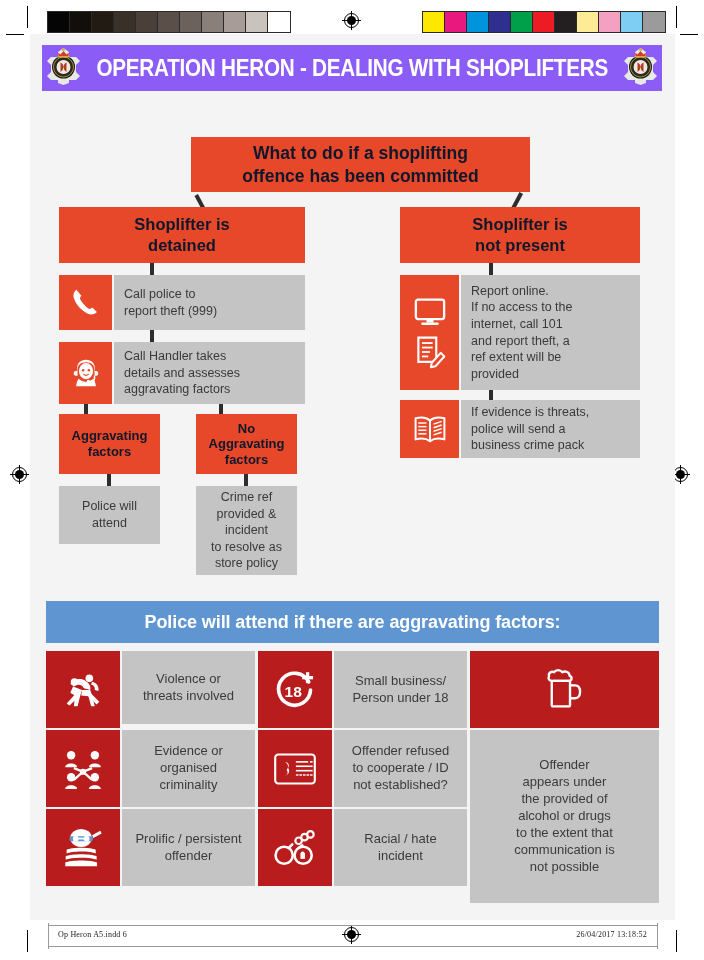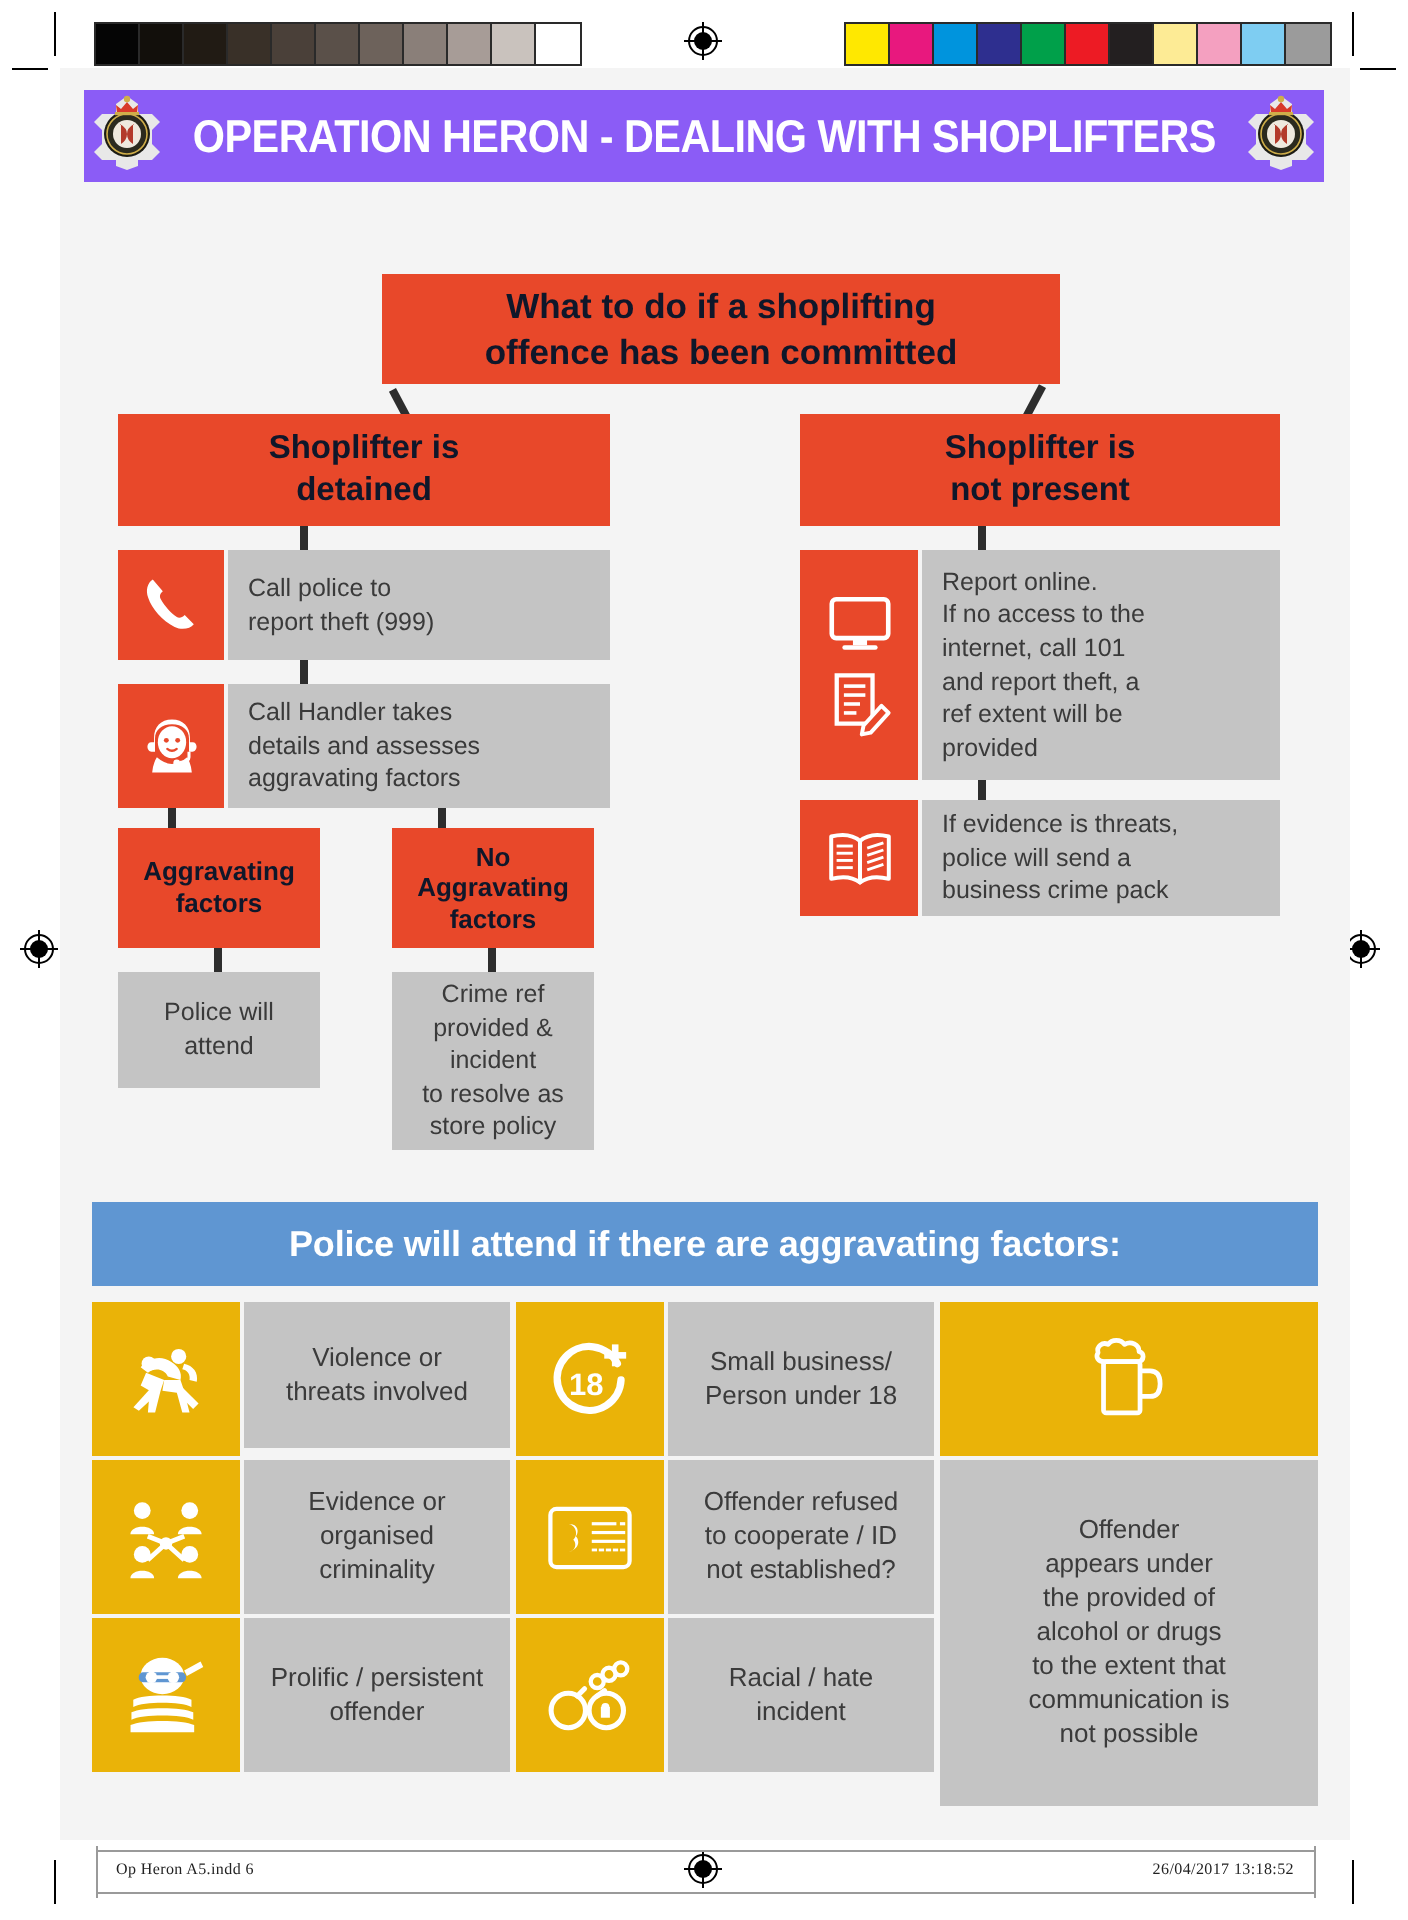--- a/index.html
+++ b/index.html
@@ -145,7 +145,7 @@
     display: flex; align-items: center; justify-content: center;
     text-align: center;
   }
-  .grid-icon { background: #eab308; }
+  .grid-icon { background: #b91c1c; }
   .grid-text { background: #c4c4c4; color: #3b3b3b; font-size: 13px; line-height: 1.3; padding: 0 6px; }
 
   

